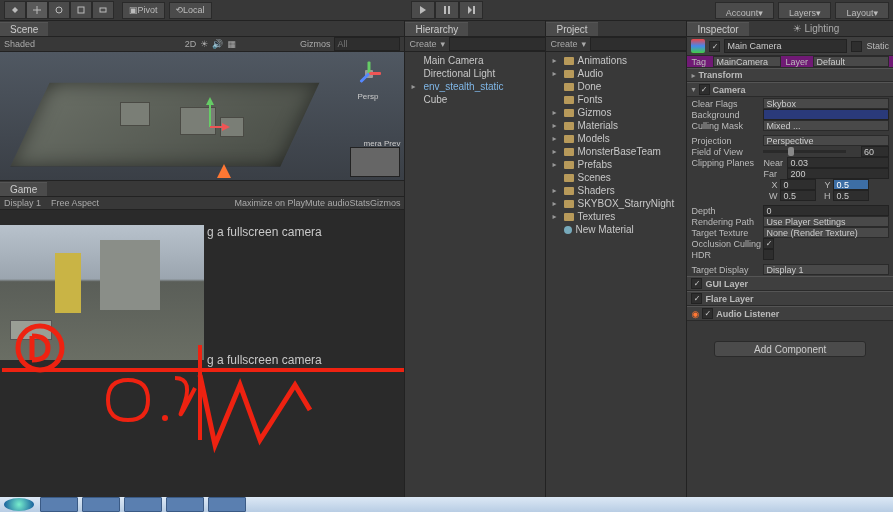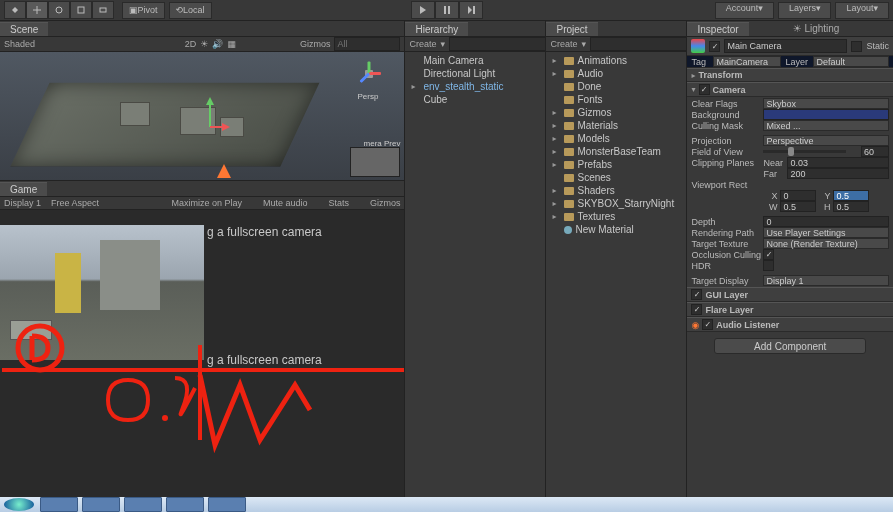--- a/index.html
+++ b/index.html
@@ -11,7 +11,7 @@
 .play-group{position:absolute;left:50%;transform:translateX(-50%);display:flex}
 .play-btn{width:22px;height:16px;background:#4b4b4b;border:1px solid #2a2a2a;display:flex;align-items:center;justify-content:center}
 .right-tools{position:absolute;right:4px;display:flex;gap:4px}
-.right-pill{height:15px;background:#4b4b4b;border:1px solid #2a2a2a;padding:0 10px;display:flex;align-items:flex-start;color:#bbb;font-size:9px}
+.right-pill{height:15px;background:#4b4b4b;border:1px solid #2a2a2a;padding:0 10px;display:flex;align-items:flex-end;color:#bbb;font-size:9px}
 .main{display:flex;height:492px}
 .col-left{width:415px;display:flex;flex-direction:column}
 .col-hier{width:140px;display:flex;flex-direction:column;border-left:1px solid #222}

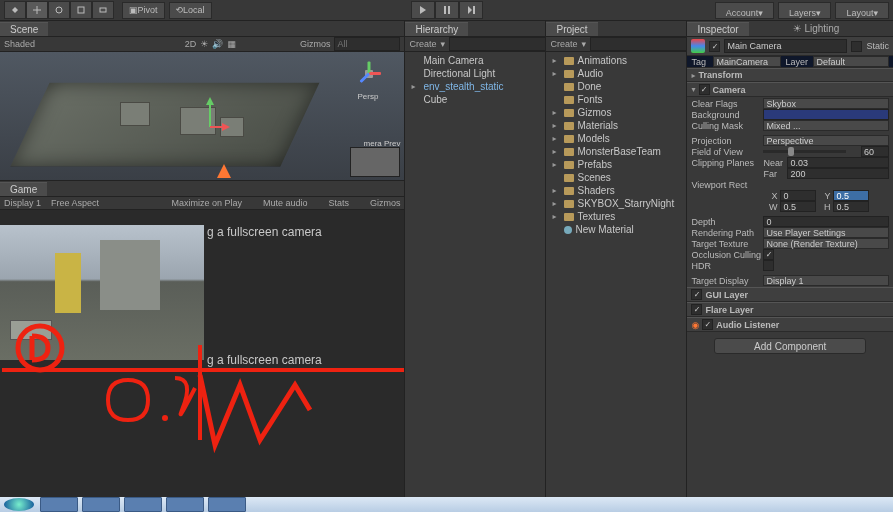--- a/index.html
+++ b/index.html
@@ -258,7 +258,7 @@
         <span class="check"></span>
         <span>Static</span>
       </div>
-      <div class="prop-row" style="background:#0f172a;border-bottom:1px solid #2a2a2a">
+      <div class="prop-row" style="background:#701a75;border-bottom:1px solid #2a2a2a">
         <span style="width:22px">Tag</span>
         <div class="prop-drop" style="flex:0 0 62px">MainCamera</div>
         <span style="width:28px;padding-left:4px">Layer</span>

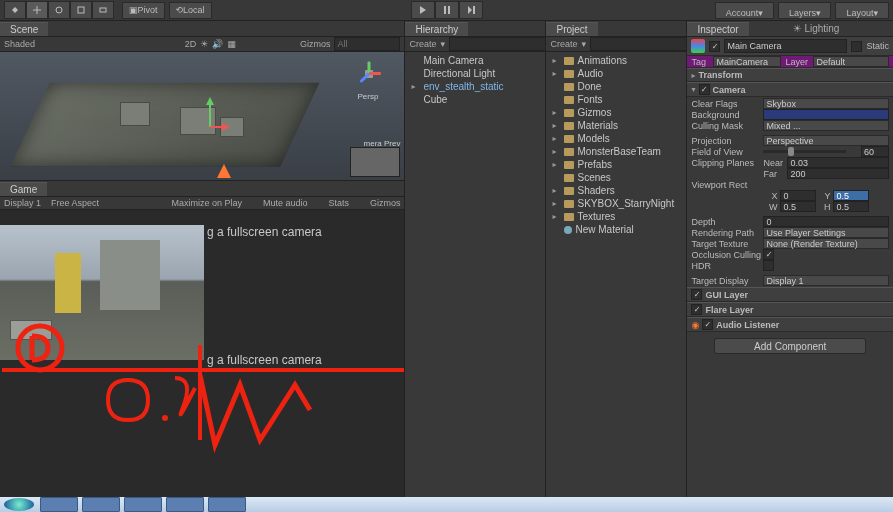--- a/index.html
+++ b/index.html
@@ -310,9 +310,6 @@
             <span class="sub-lab" style="width:24px">Far</span>
             <div class="prop-field">200</div>
           </div>
-        <div class="prop-row">
-            <span class="prop-label">Viewport Rect</span>
-          </div>
         <div class="sub-row">
             <span style="width:72px"></span>
             <span class="sub-lab">X</span>

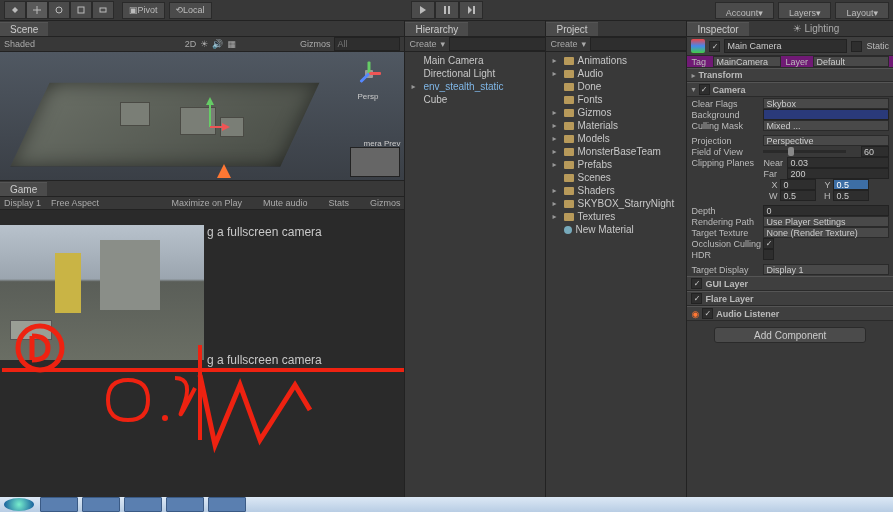--- a/index.html
+++ b/index.html
@@ -169,7 +169,7 @@
         <span>Display 1</span>
         <span>Free Aspect</span>
       </div>
-      <div style="display:flex;gap:21px">
+      <div style="display:flex;gap:0">
         <span>Maximize on Play</span>
         <span>Mute audio</span>
         <span>Stats</span>

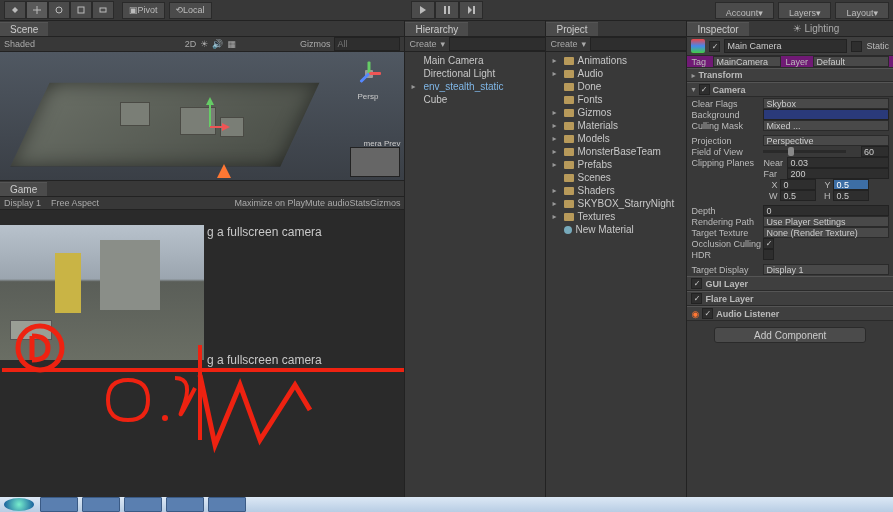--- a/index.html
+++ b/index.html
@@ -53,7 +53,7 @@
 .sub-row{display:flex;align-items:center;padding:0 4px;height:11px}
 .sub-row .sub-lab{width:14px;color:#bbb;text-align:right;padding-right:3px}
 .sub-row .sub-val{width:30px;background:#2e2e2e;border:1px solid #222;height:9px;padding:0 2px;color:#ccc;font-size:9px}
-.add-comp-btn{margin:6px auto;width:150px;height:14px;background:#4b4b4b;border:1px solid #2a2a2a;display:flex;align-items:center;justify-content:center;color:#ccc;font-size:10px;border-radius:3px}
+.add-comp-btn{margin:20px auto;width:150px;height:14px;background:#4b4b4b;border:1px solid #2a2a2a;display:flex;align-items:center;justify-content:center;color:#ccc;font-size:10px;border-radius:3px}
 .color-swatch{flex:1;height:9px;background:#2a3a7a;border:1px solid #222}
 .taskbar{position:absolute;bottom:0;left:0;width:893px;height:15px;background:linear-gradient(#dce8f5,#b8cde4);display:flex;align-items:center}
 .taskbar-item{width:36px;height:13px;margin:0 2px;background:#5a7fb0;border:1px solid #3a5a85;border-radius:1px}

